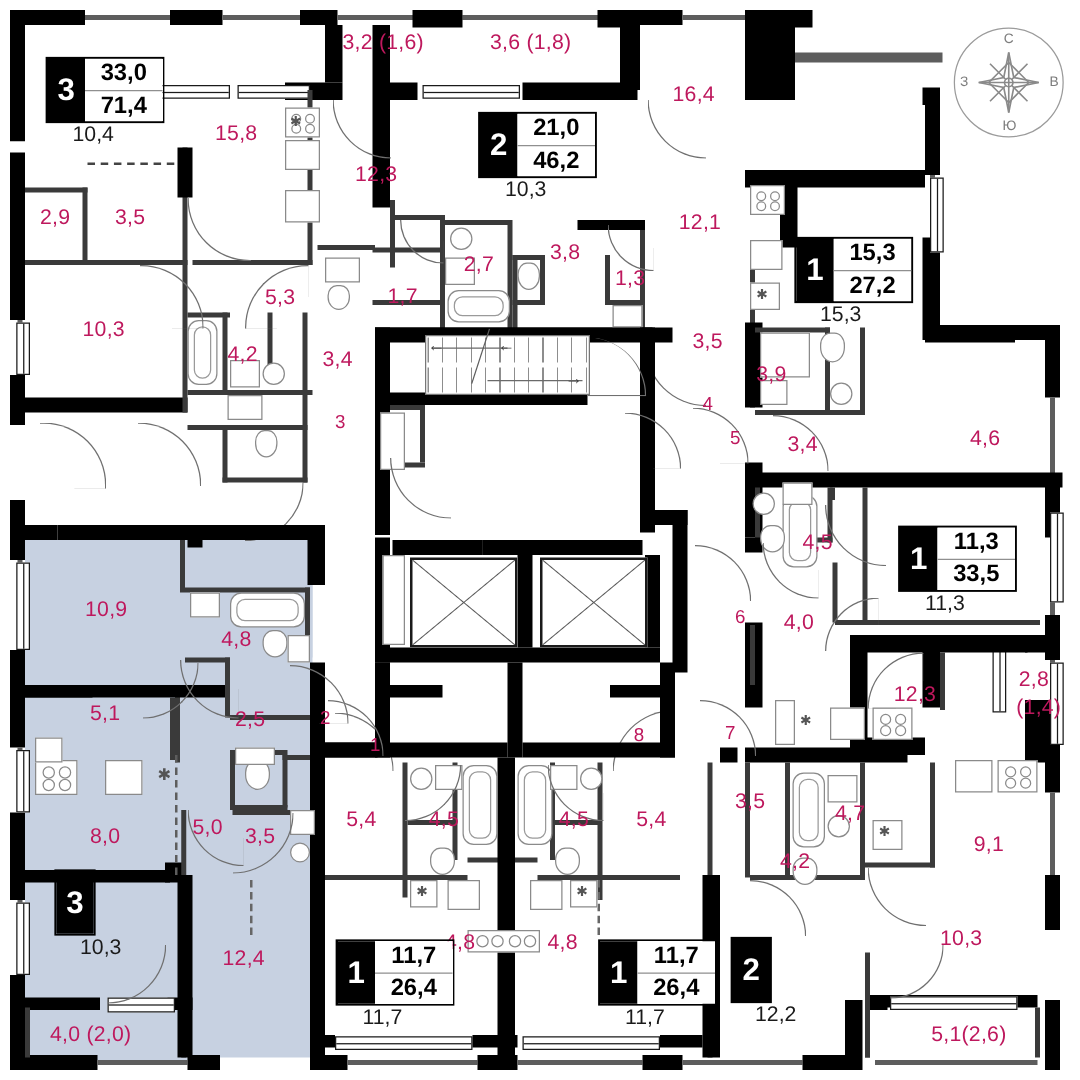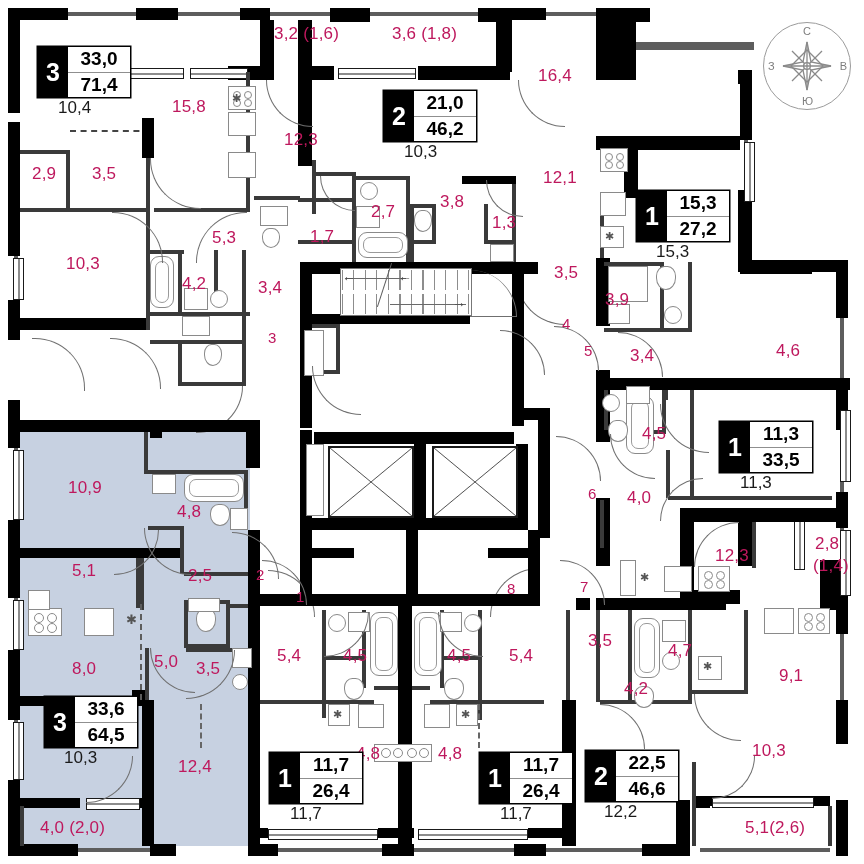--- a/index.html
+++ b/index.html
@@ -600,10 +600,6 @@
 
   <div class="badge" style="left:45px;top:697px;height:50px;">
     <div class="rooms">3</div>
-    <div class="areas">
-      <div>33,6</div>
-      <div>64,5</div>
-    </div>
   </div>
   <div class="badge-sub" style="left:64px;top:748px;">10,3</div>
 

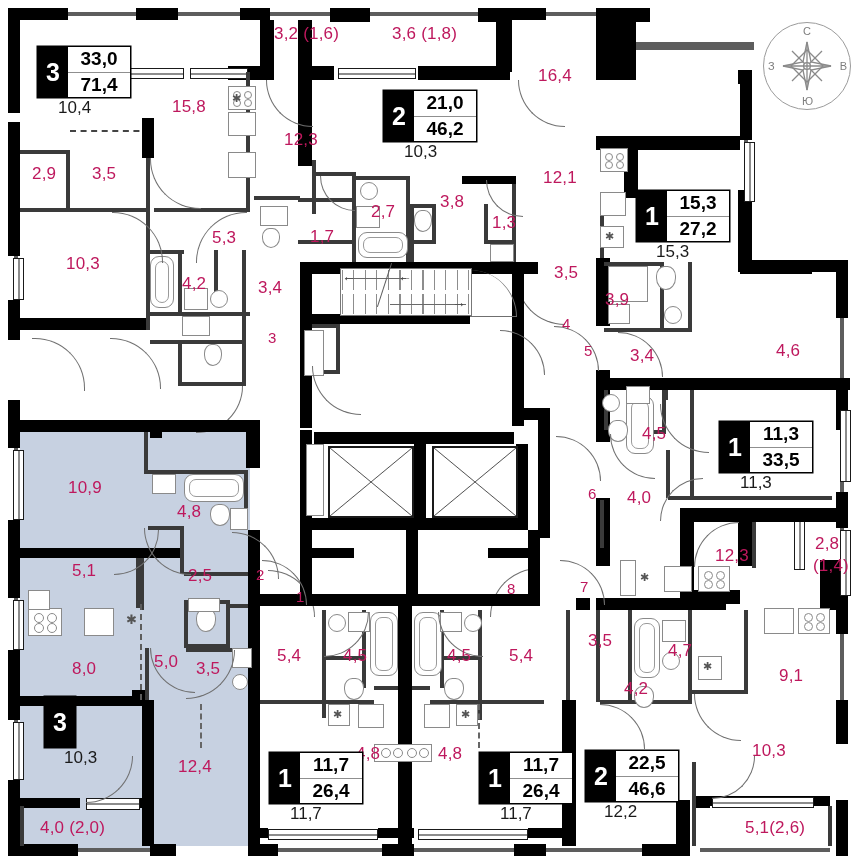--- a/index.html
+++ b/index.html
@@ -623,10 +623,6 @@
 
   <div class="badge" style="left:586px;top:751px;height:50px;">
     <div class="rooms">2</div>
-    <div class="areas">
-      <div>22,5</div>
-      <div>46,6</div>
-    </div>
   </div>
   <div class="badge-sub" style="left:604px;top:802px;">12,2</div>
 

